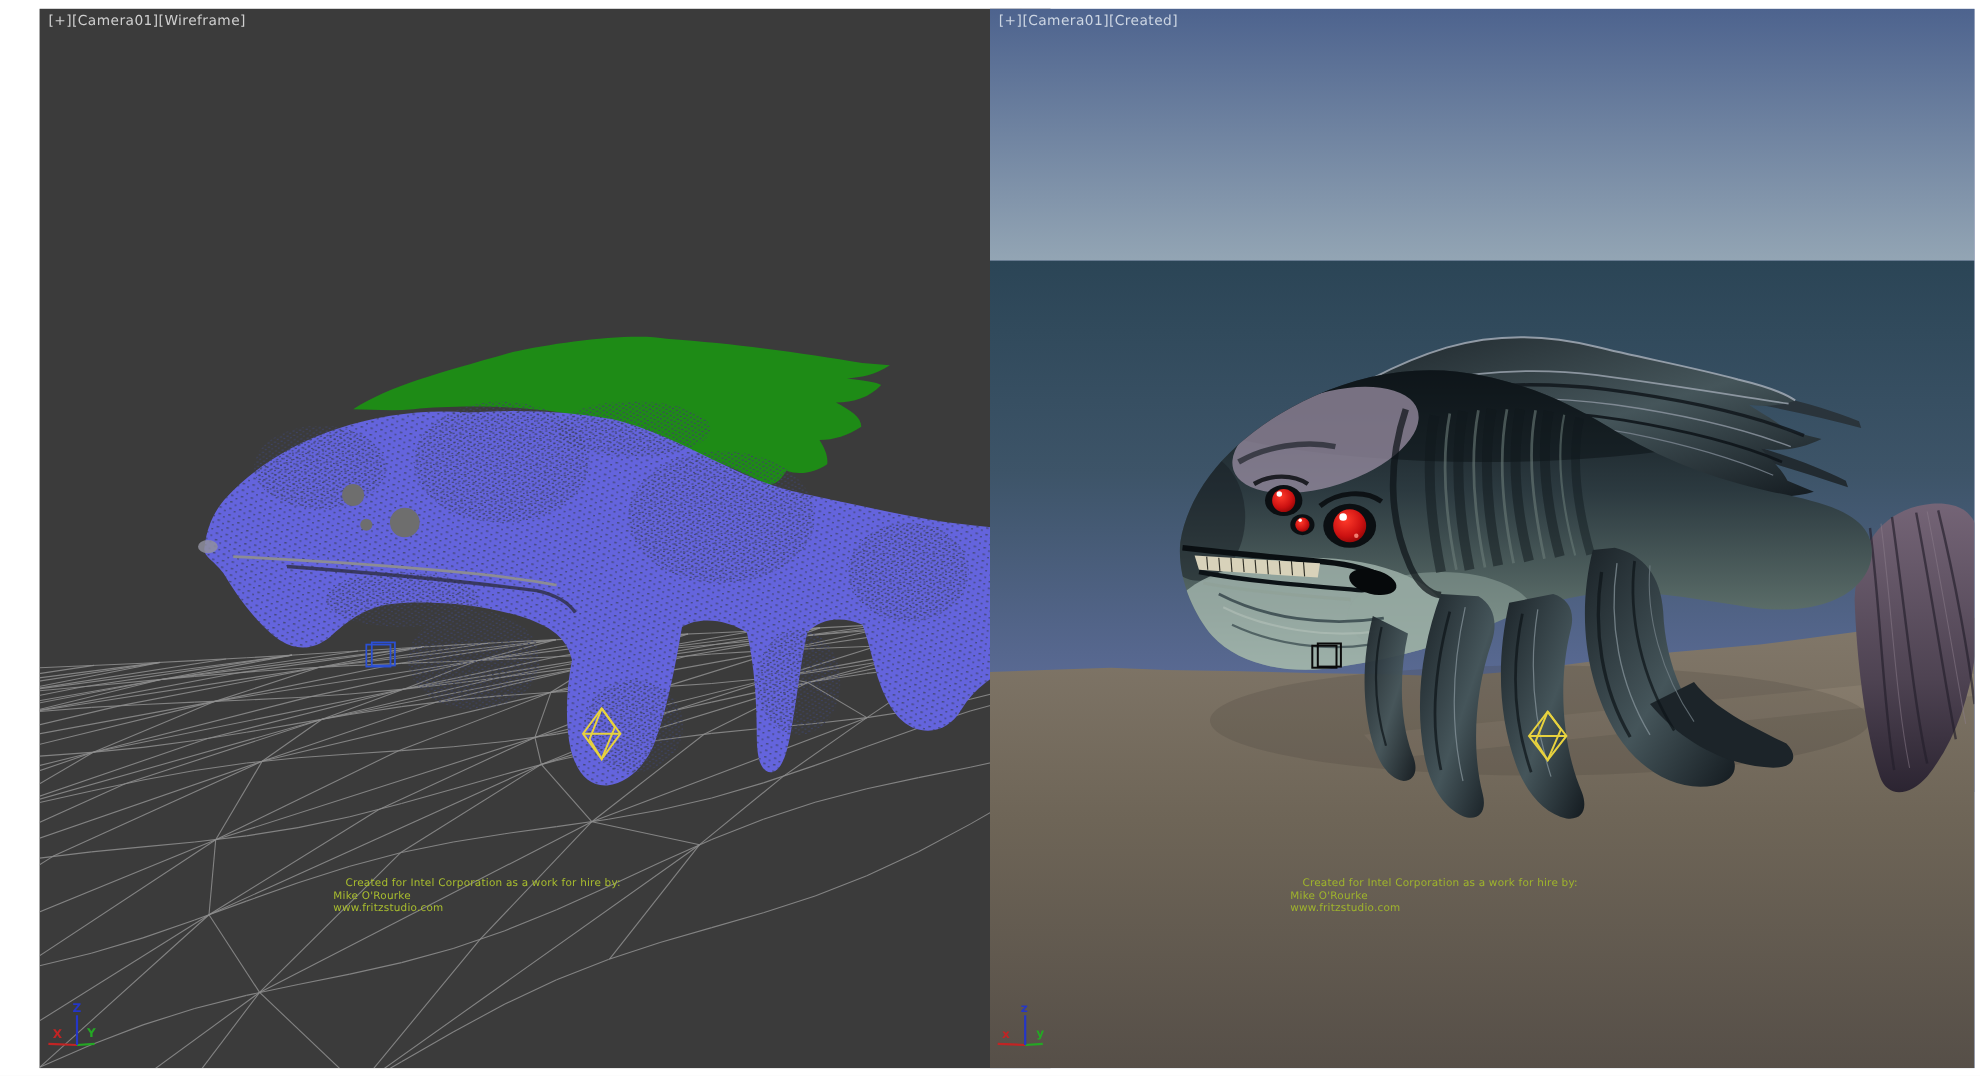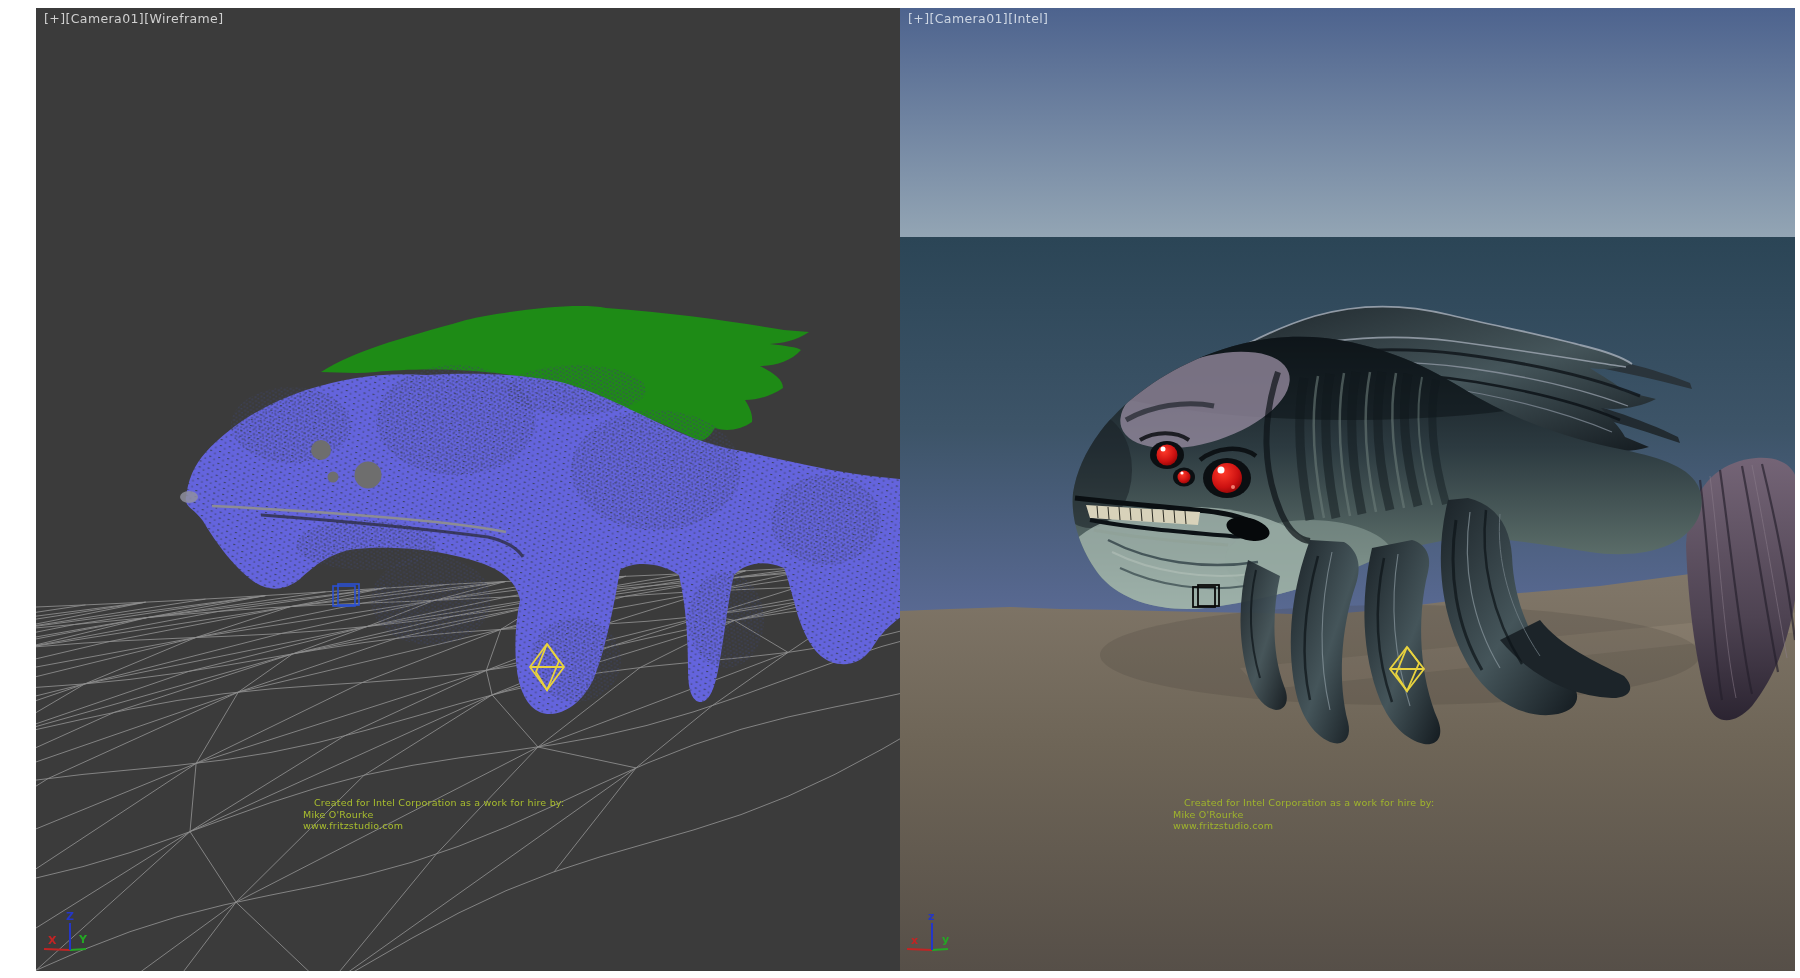--- a/index.html
+++ b/index.html
@@ -451,7 +451,7 @@
   <section class="viewport vp--right">
 
     <div class="vp-label">
-      <span>[+]</span><span>[Camera01]</span><span>[Intel]</span>
+      <span>[+]</span><span>[Camera01]</span><span>[Created]</span>
     </div>
 
     <svg class="scene" width="895" height="963" viewBox="900 8 895 963">

